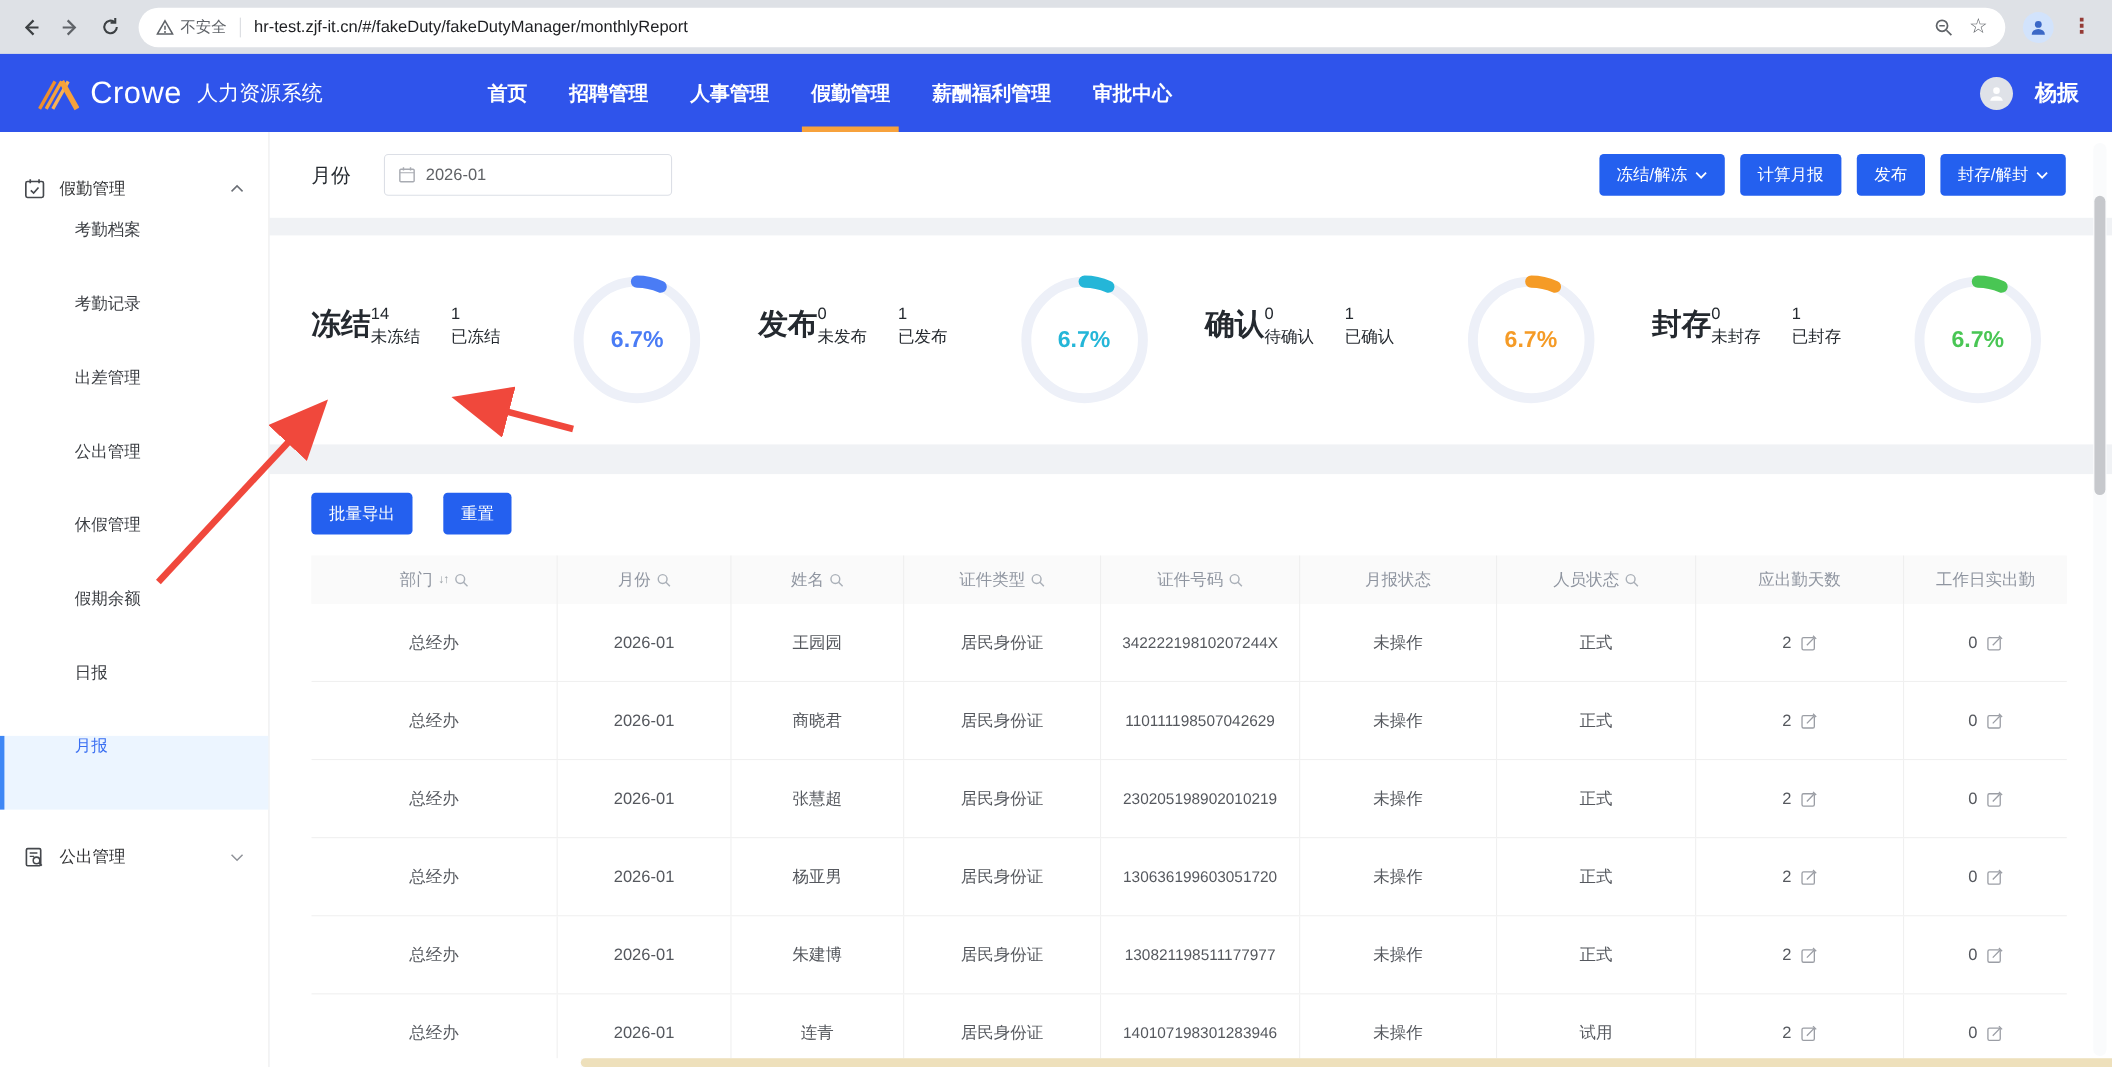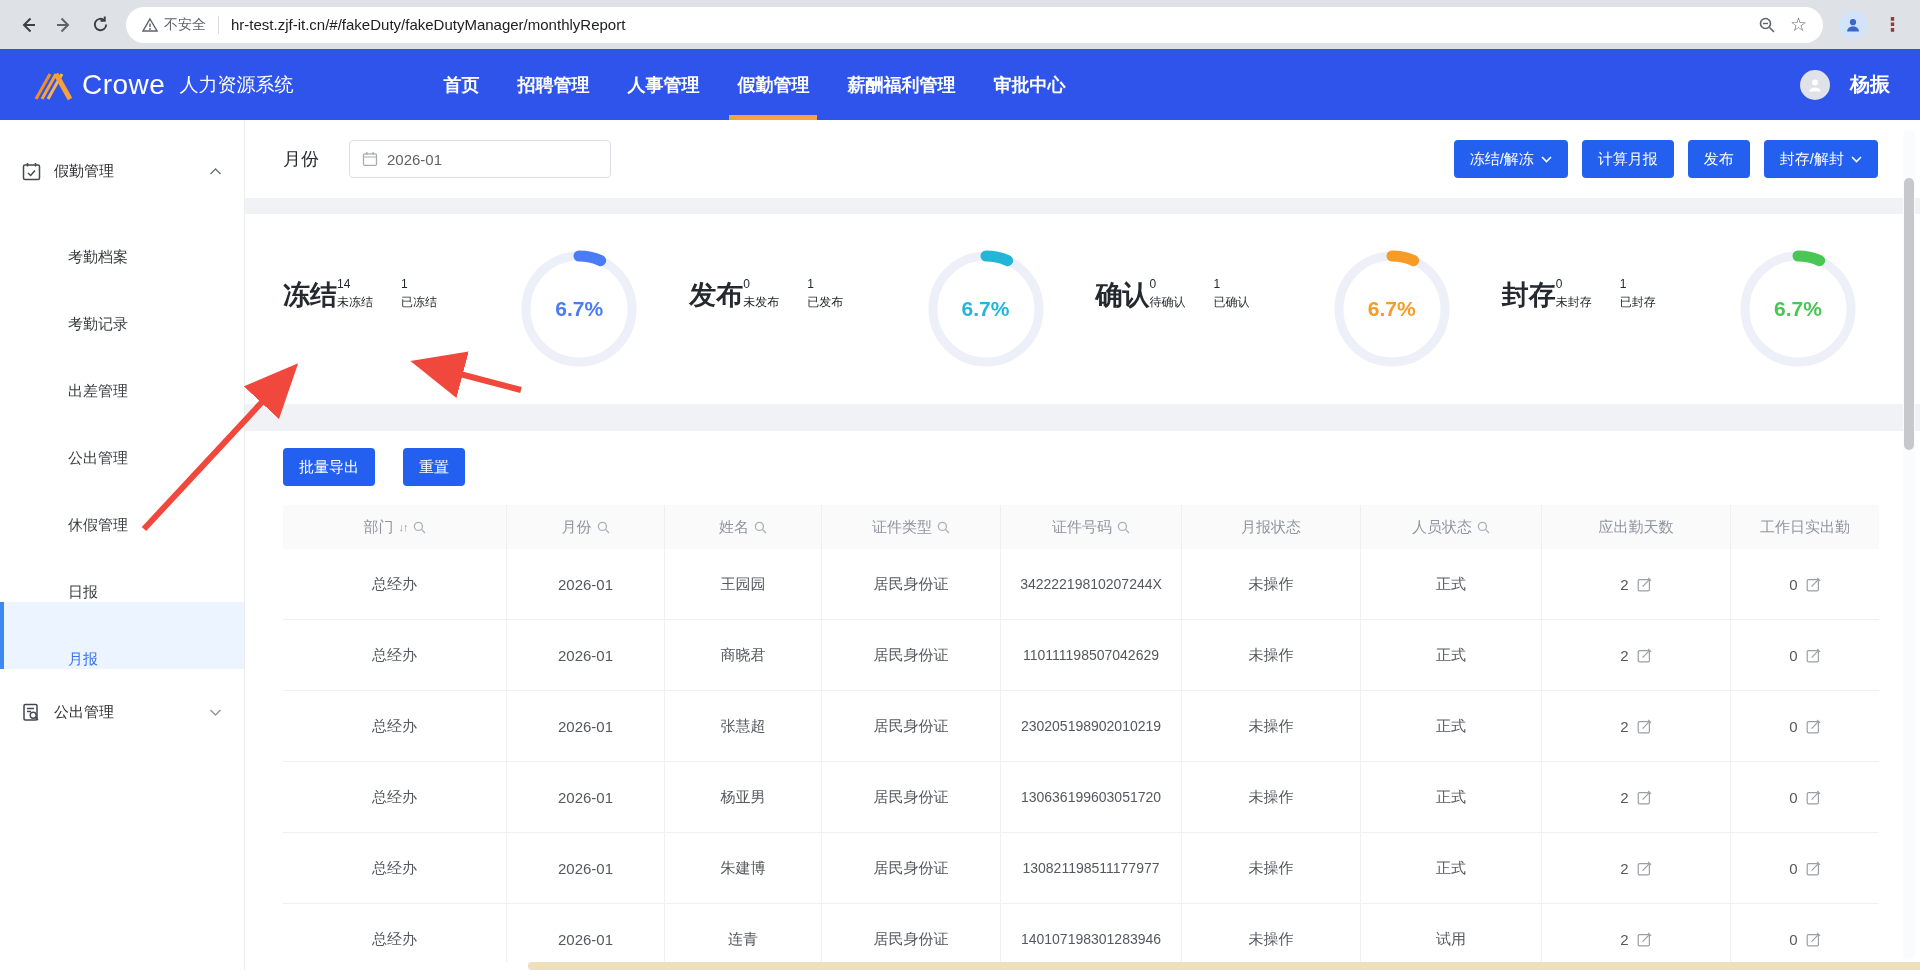--- a/index.html
+++ b/index.html
@@ -34,7 +34,7 @@
   .sidebar { width:245px; background:#fff; border-right:1px solid #ececec; flex:none; padding-top:22px; }
   .group-row { height:58px; display:flex; align-items:center; gap:13px; padding:0 22px; font-size:15px; color:#303133; cursor:pointer; }
   .group-label { flex:1; }
-  .sub-item { height:67px; display:flex; align-items:flex-end; padding-left:68px; font-size:15px; color:#3a3d42; cursor:pointer; position:relative; }
+  .sub-item { height:67px; display:flex; align-items:flex-start; padding-left:68px; font-size:15px; color:#3a3d42; cursor:pointer; position:relative; }
   .sub-item.active { background:#ecf5ff; color:#3a6ff2; }
   .sub-item.active::before { content:""; position:absolute; left:0; top:0; bottom:0; width:4px; background:#3f87f5; }
   .group-bottom { margin-top:14px; }

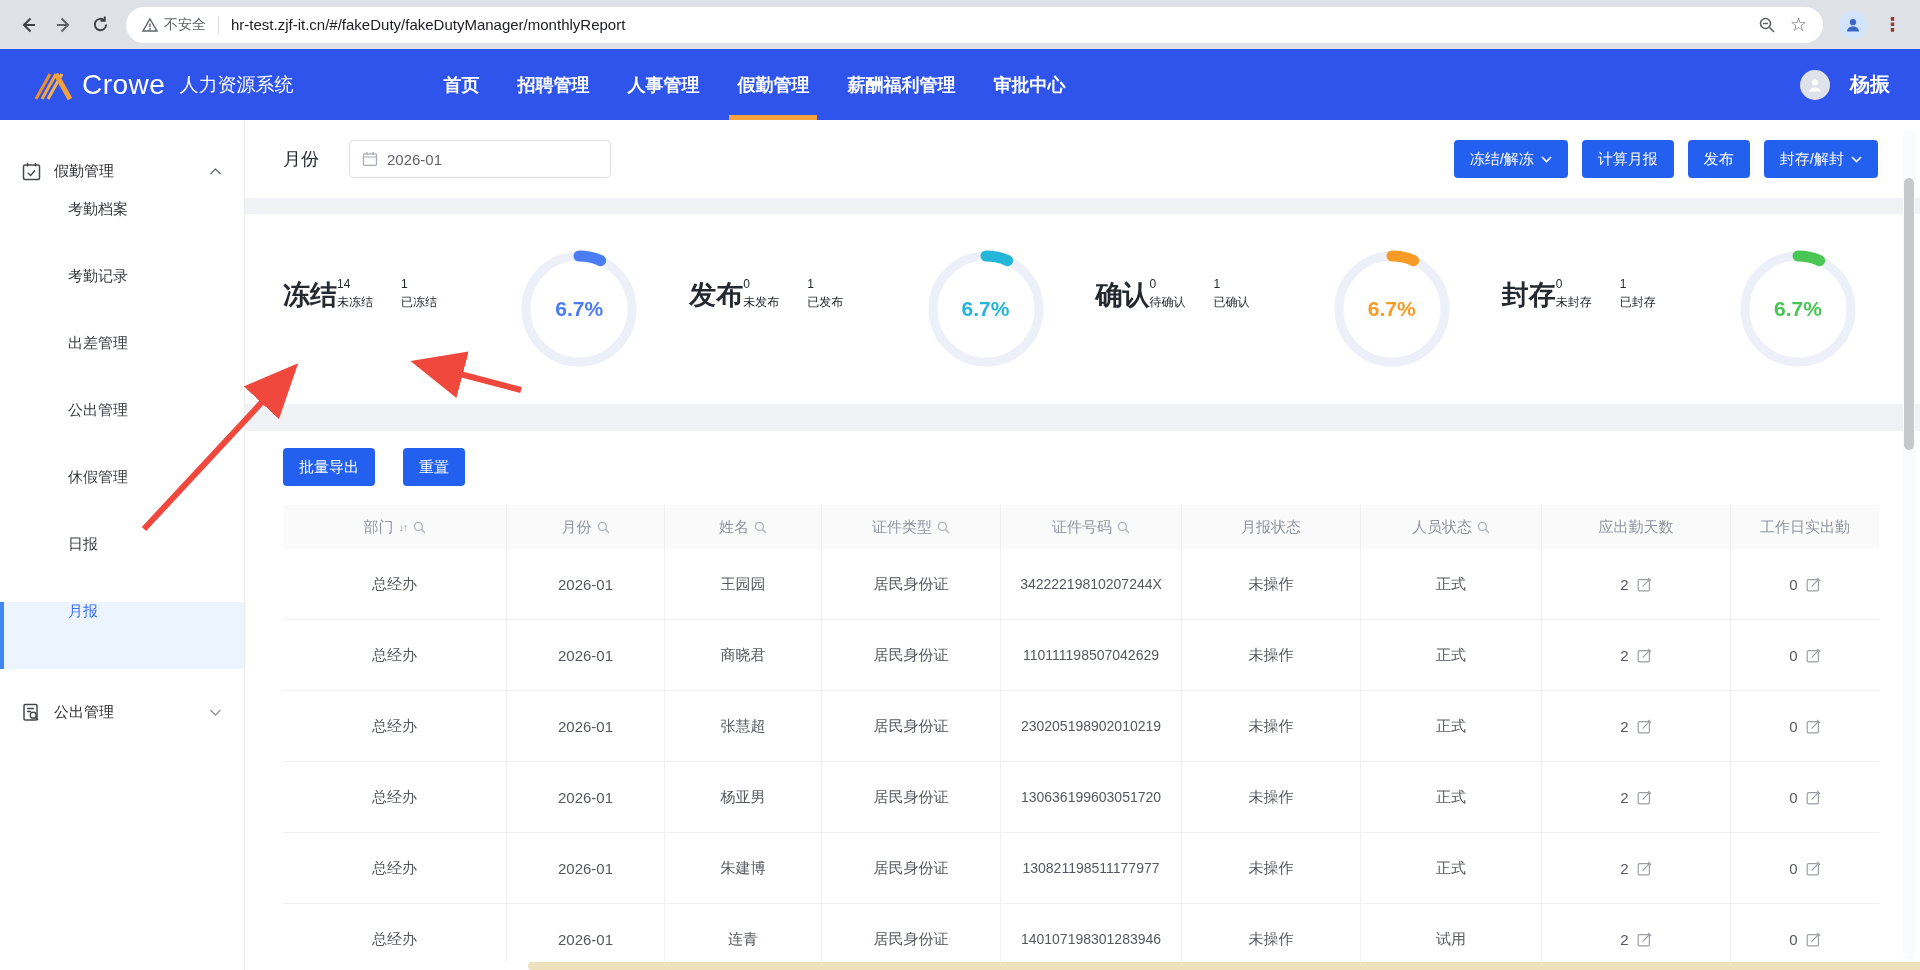--- a/index.html
+++ b/index.html
@@ -54,7 +54,7 @@
   .stat-card { flex:1; display:flex; align-items:center; height:100%; }
   .stat-info { display:flex; }
   .stat-title { font-size:27px; font-weight:700; color:#24292f; margin-bottom:28px; }
-  .stat-nums { display:flex; gap:28px; font-size:12px; color:#24292f; }
+  .stat-nums { display:flex; gap:28px; font-size:15px; color:#24292f; }
   .num-col .v { margin-bottom:3px; }
   .donut { position:relative; width:124px; height:124px; margin:0 48px 0 auto; flex:none;text-align:right; }
   .donut svg { width:124px; height:124px; display:block; }

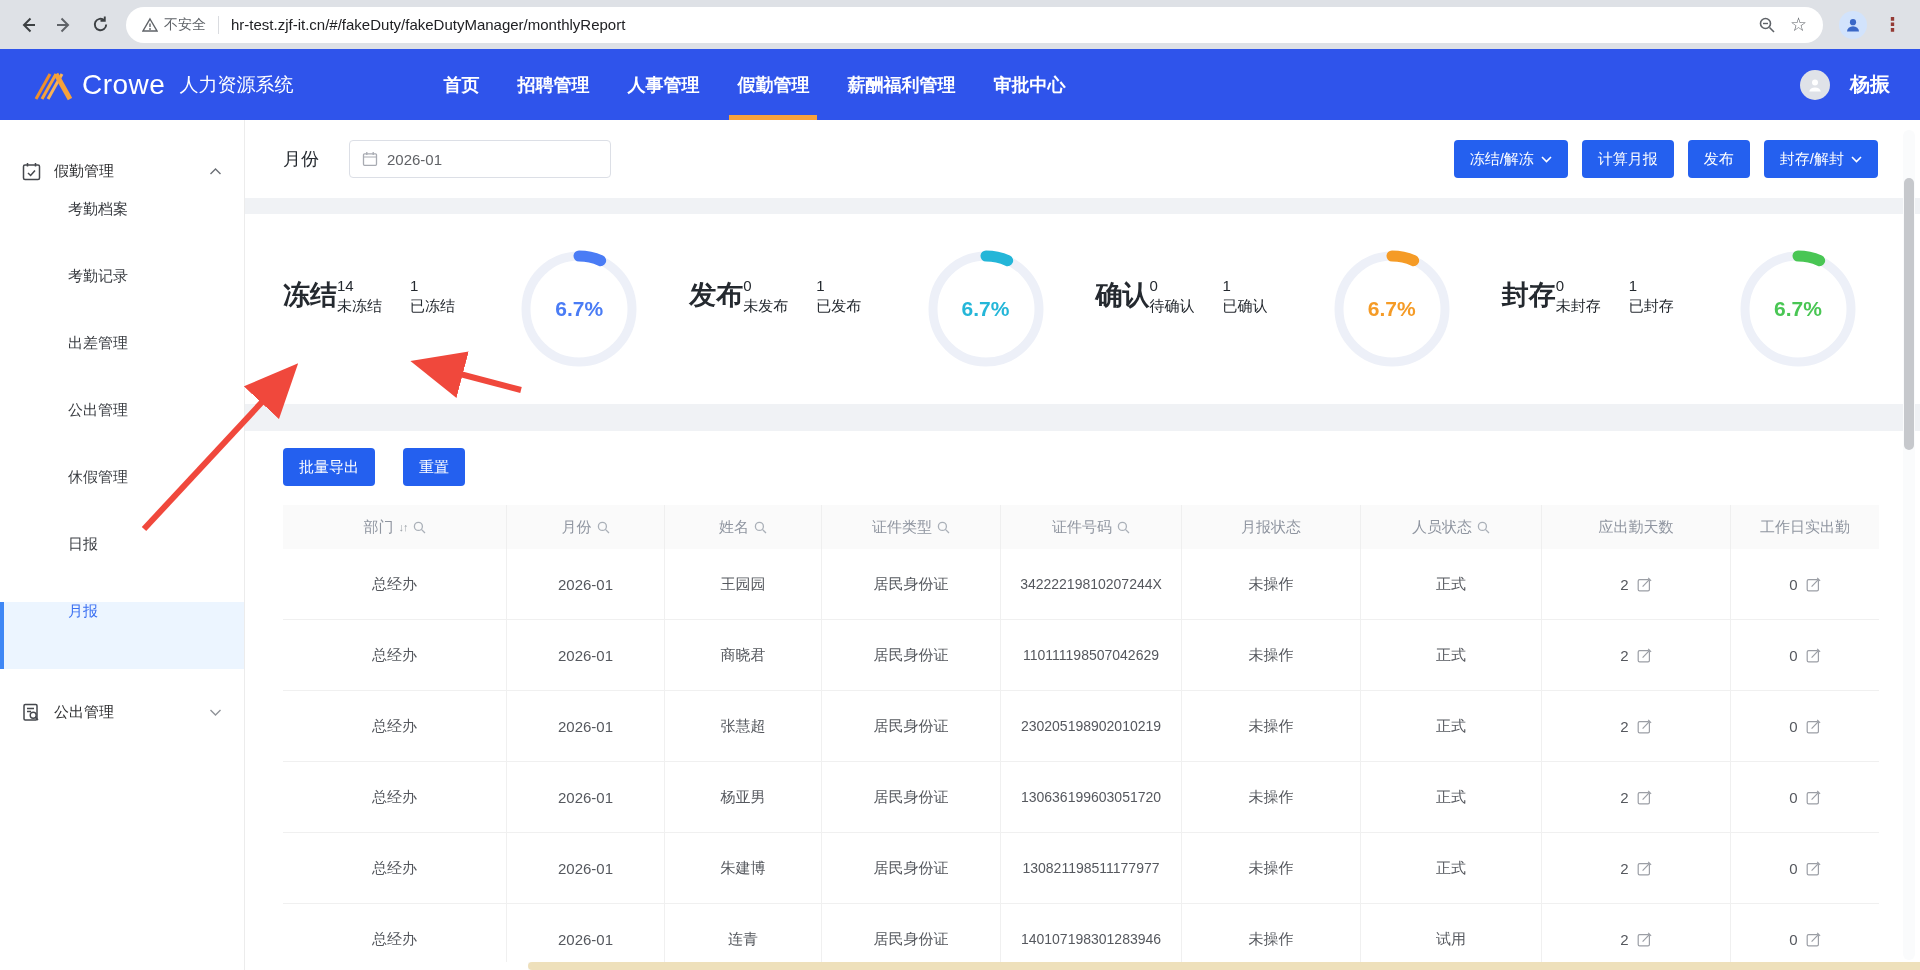--- a/index.html
+++ b/index.html
@@ -209,6 +209,9 @@
         </div>
         <div class="sub-item">
           <span>休假管理</span>
+        </div>
+        <div class="sub-item">
+          <span>假期余额</span>
         </div>
         <div class="sub-item">
           <span>日报</span>

